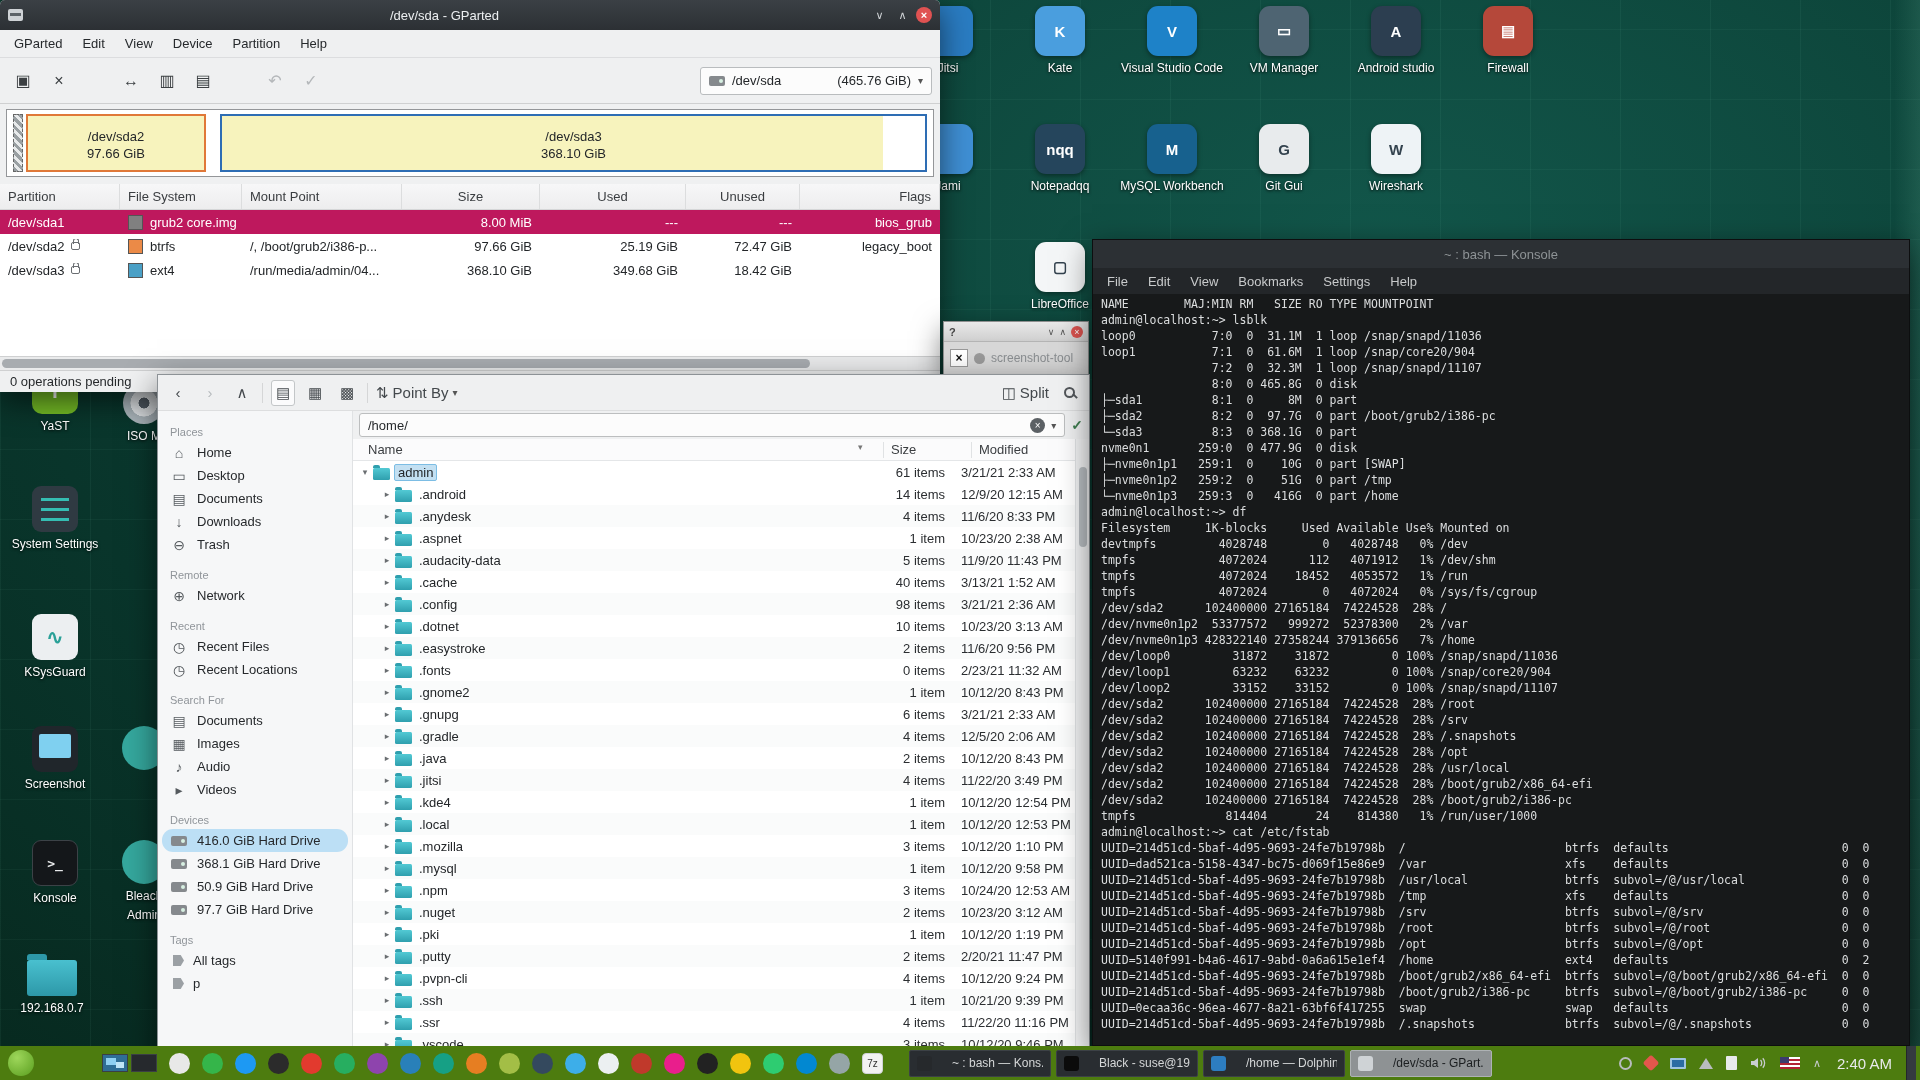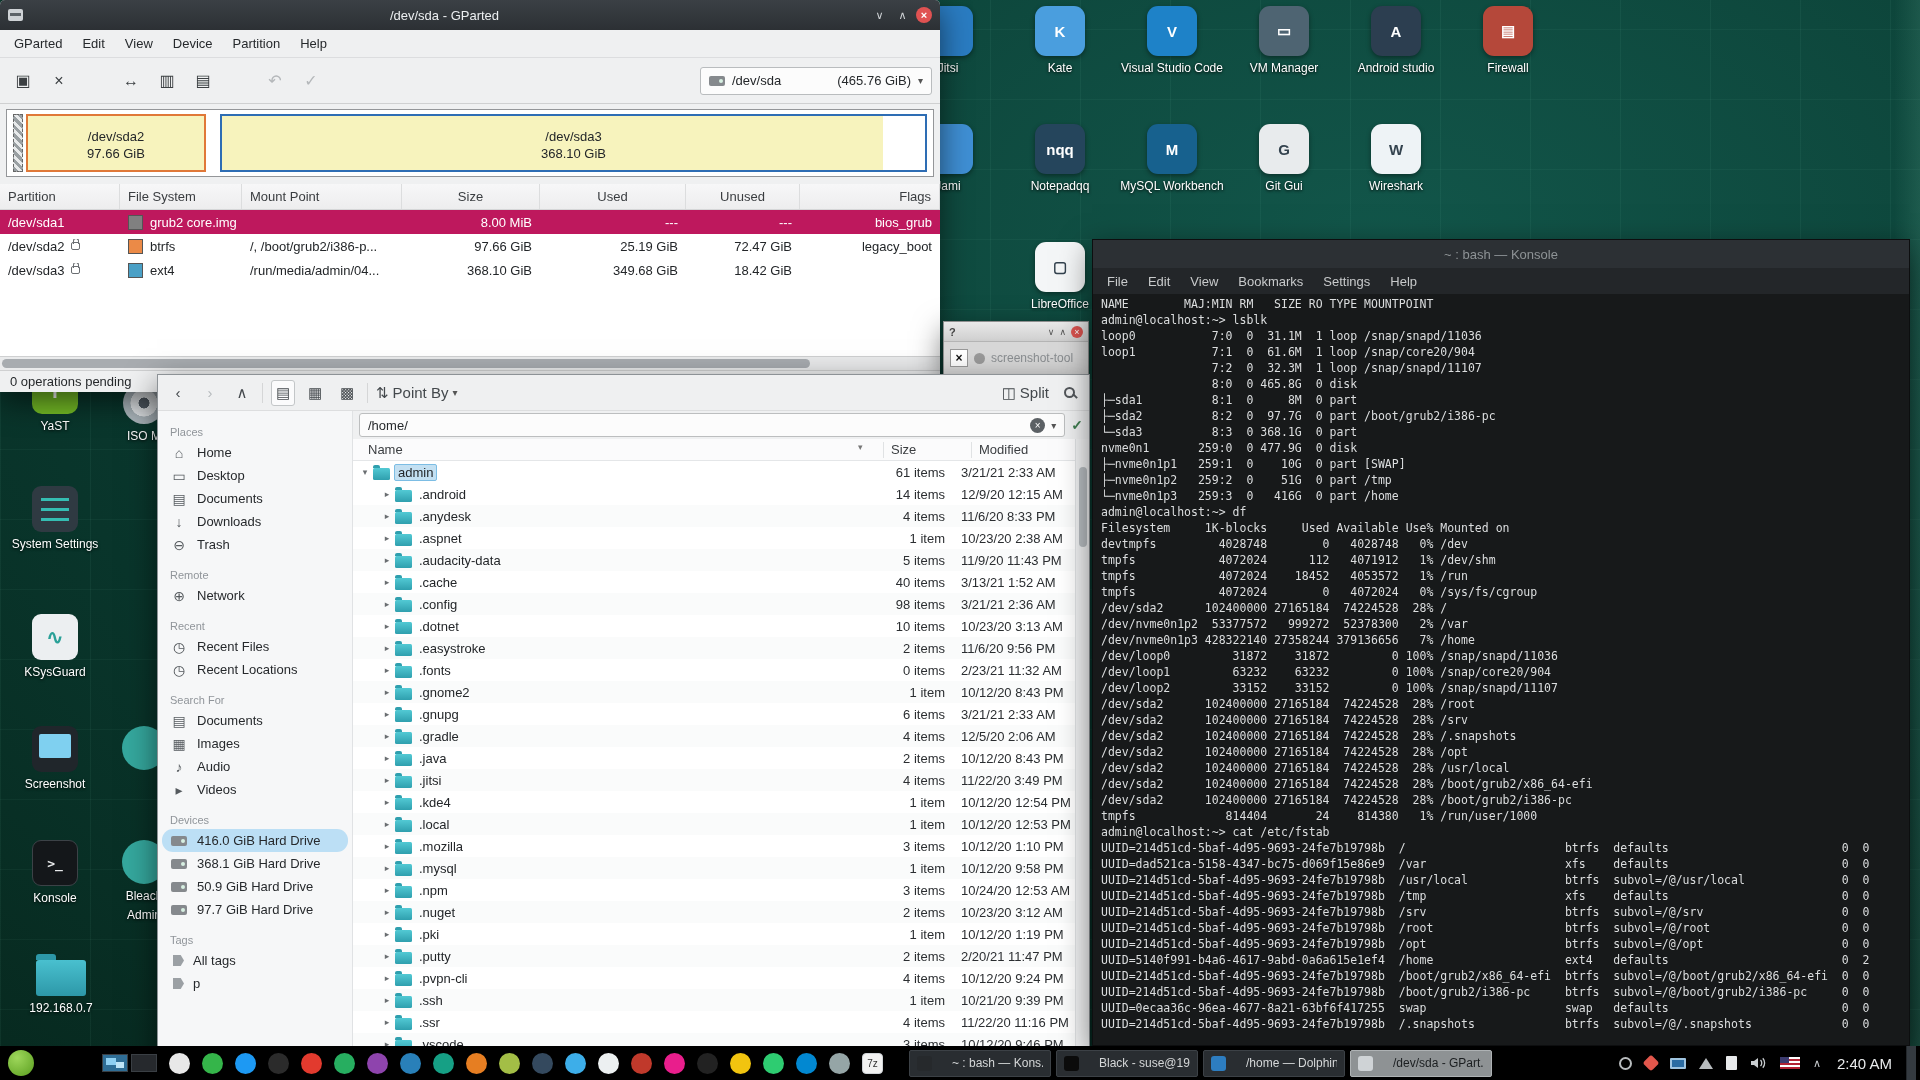--- a/index.html
+++ b/index.html
@@ -269,7 +269,7 @@
   <span class="ic-kons">&gt;_</span>
   <span class="dlabel">Konsole</span>
 </div>
-<div class="dicon" style="left:9px;top:950px">
+<div class="dicon" style="left:0;top:950px">
   <span class="ic-ipfold"></span>
   <span class="dlabel">192.168.0.7</span>
 </div>

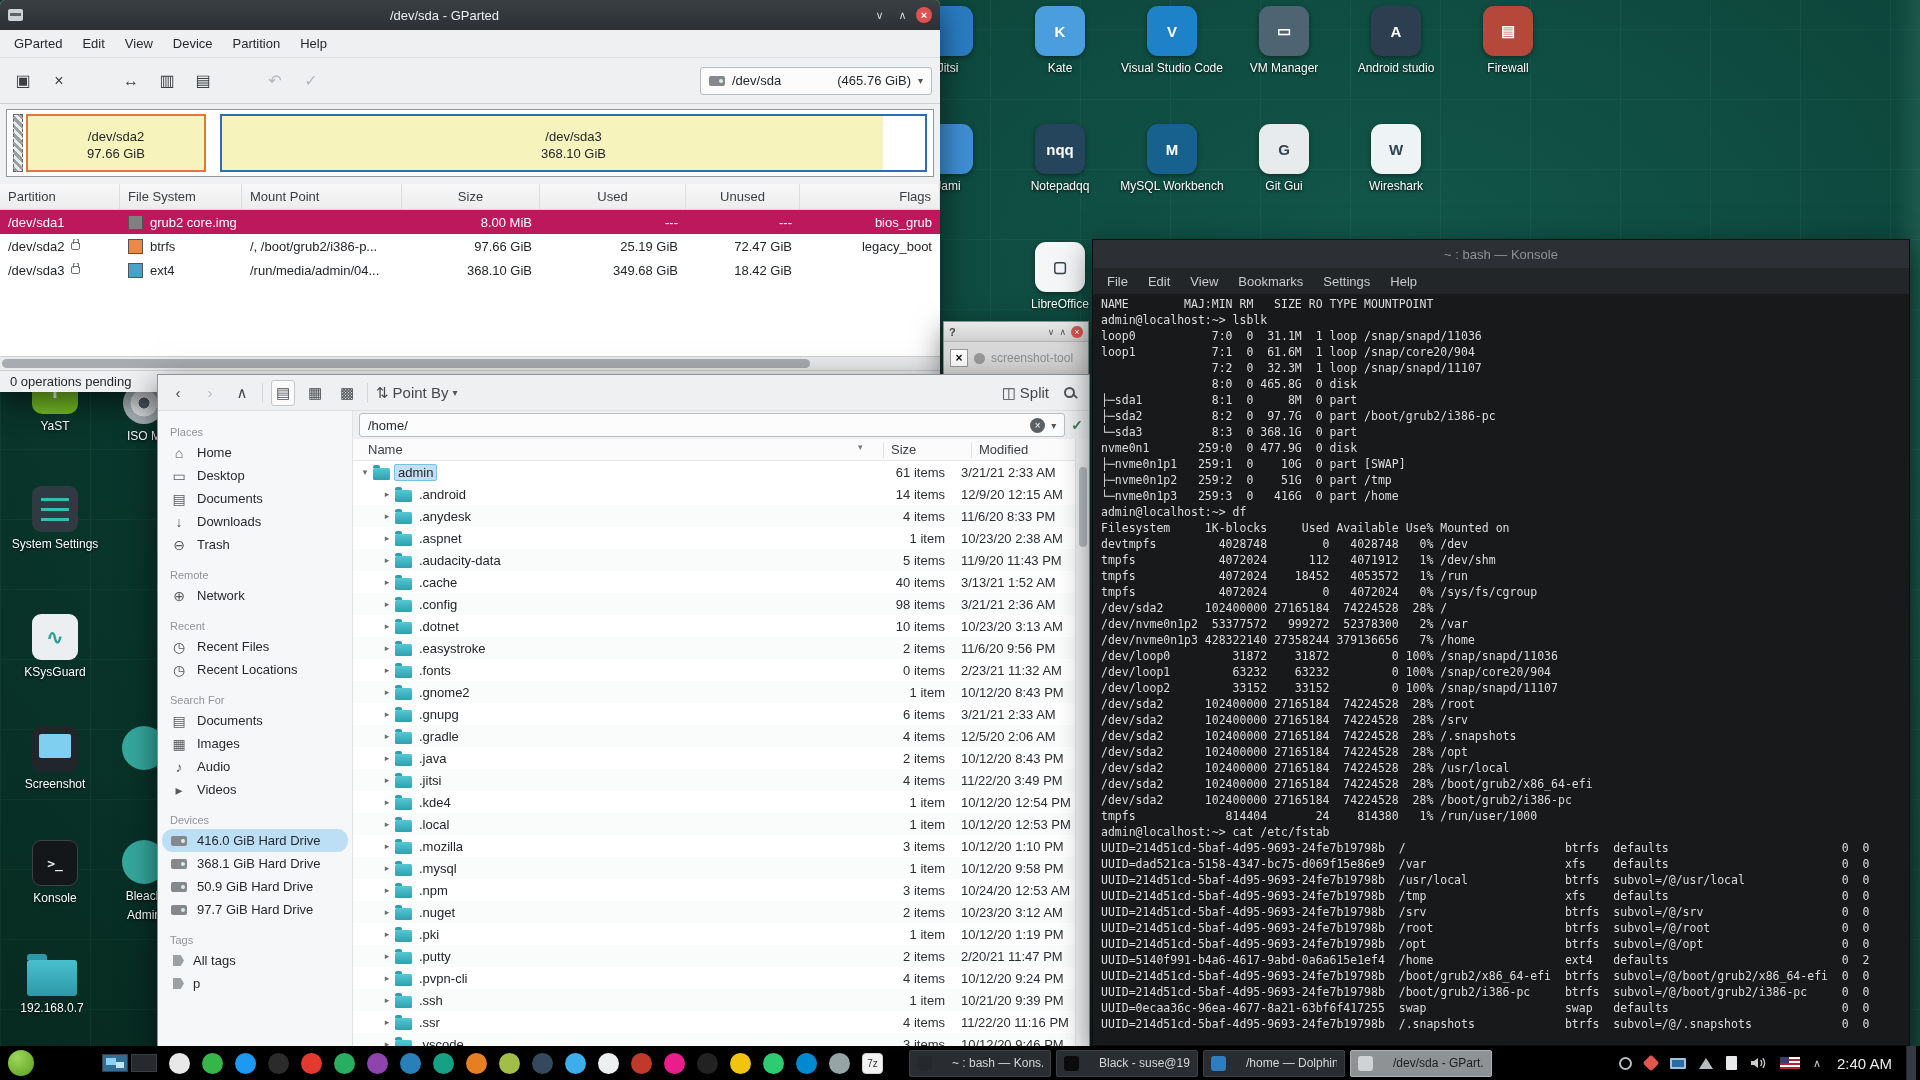--- a/index.html
+++ b/index.html
@@ -139,7 +139,7 @@
 .tline{font-family:"DejaVu Sans Mono",monospace;font-size:11.5px;line-height:16px;color:#dcdedf;white-space:pre}
 
 
-.taskbar{position:absolute;left:0;top:1046px;width:1920px;height:34px;background:#000000;display:flex;align-items:center;padding:0 4px;z-index:50}
+.taskbar{position:absolute;left:0;top:1046px;width:1920px;height:34px;background:#4d7c0f;display:flex;align-items:center;padding:0 4px;z-index:50}
 .launcher{width:26px;height:26px;border-radius:50%;background:radial-gradient(circle at 35% 30%,#9ed75b,#5a9e1f);margin:0 4px;flex:none}
 .pager{display:flex;gap:3px;margin-left:64px;flex:none}
 .pg{width:26px;height:18px;border:1px solid #3a3f44}

